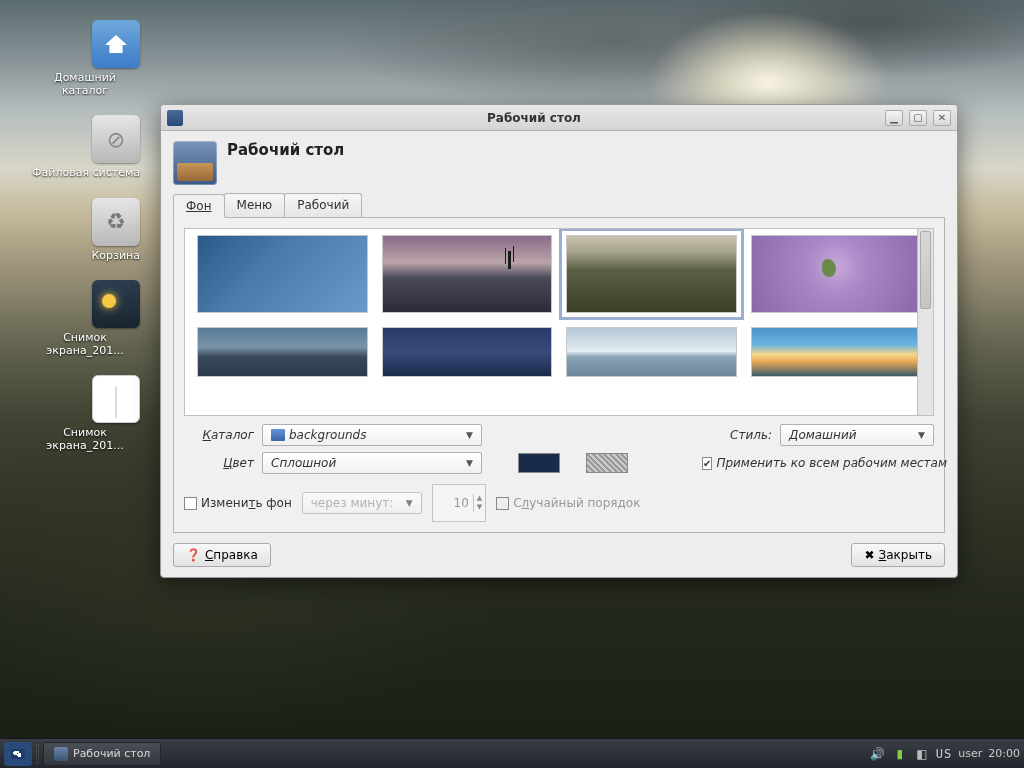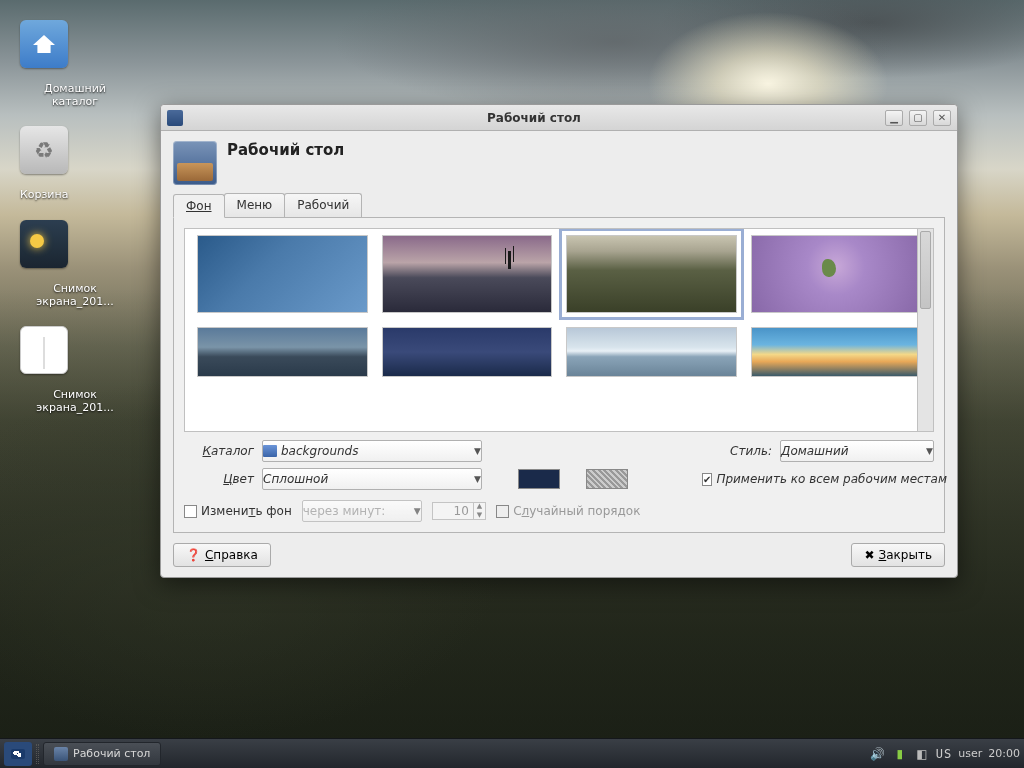--- a/index.html
+++ b/index.html
@@ -28,7 +28,7 @@
 
   
   .desktop-icons { position: absolute; top: 20px; left: 20px; display: flex; flex-direction: column; gap: 18px; width: 120px; }
-  .di { display: flex; flex-direction: column; align-items: flex-start; gap: 14px; cursor: pointer; }
+  .di { display: flex; flex-direction: column; align-items: flex-end; gap: 3px; cursor: pointer; }
   .di .icon-box { width: 48px; height: 48px; border-radius: 6px; box-shadow: 0 1px 2px rgba(0,0,0,0.4); display: flex; align-items: center; justify-content: center; }
   .di .lbl { color: #fff; font-size: 11px; text-align: center; text-shadow: 0 1px 2px rgba(0,0,0,0.9); line-height: 1.2; max-width: 110px; }
   .icon-home-folder { background: linear-gradient(#6fa8dc, #3d7cc9); }

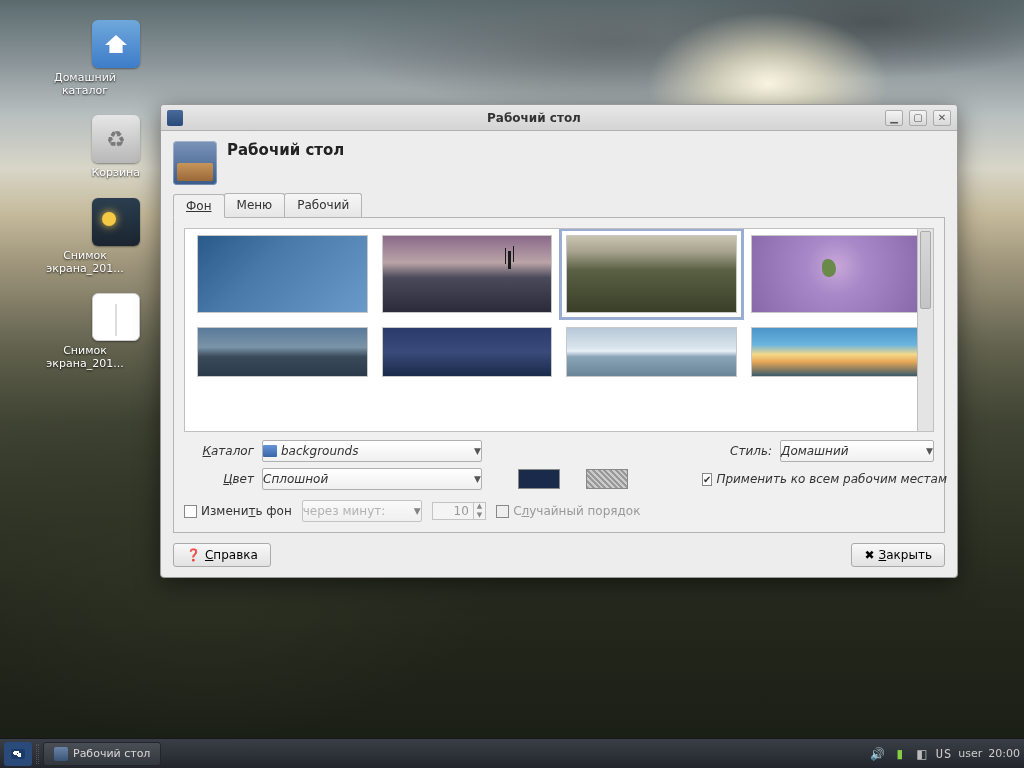--- a/index.html
+++ b/index.html
@@ -141,6 +141,10 @@
     <div class="lbl">Домашний каталог</div>
   </div>
   <div class="di">
+    <div class="icon-box icon-filesystem"></div>
+    <div class="lbl">Файловая система</div>
+  </div>
+  <div class="di">
     <div class="icon-box icon-trash"></div>
     <div class="lbl">Корзина</div>
   </div>

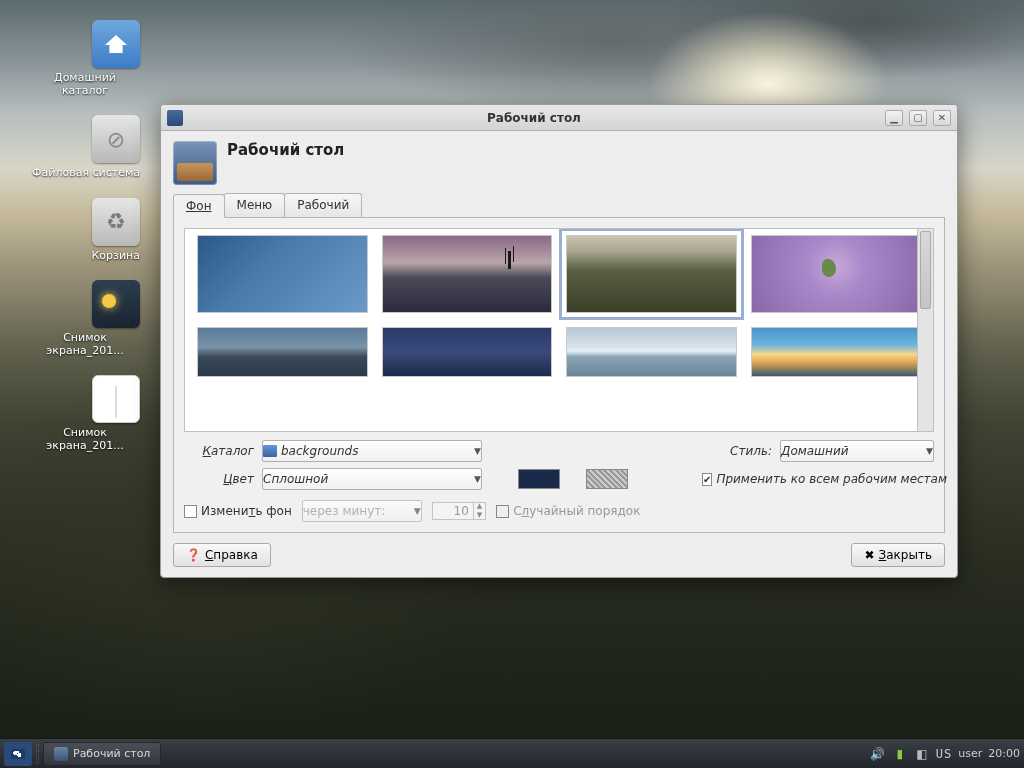--- a/index.html
+++ b/index.html
@@ -94,7 +94,7 @@
 
   .controls-grid { display:grid; grid-template-columns: 70px 220px 20px 60px 60px 40px 70px 1fr; gap:6px 8px; align-items:center; font-size:12px; color:#333;font-style:italic;}
   .controls-grid .lbl-r{ text-align:right; }
-  .combo { display:flex; align-items:center; height:22px; border:1px solid #b0b0b0; background:linear-gradient(#fff,#f0f0f0); border-radius:2px; padding:0 0; cursor:pointer; gap:4px;}
+  .combo { display:flex; align-items:center; height:22px; border:1px solid #b0b0b0; background:linear-gradient(#fff,#f0f0f0); border-radius:2px; padding:0 8px; cursor:pointer; gap:4px;}
   .combo .folder-ic{width:14px;height:12px;background:linear-gradient(#6a94d8,#3a64a8);border-radius:1px;}
   .combo .txt{flex:1;font-size:12px;}
   .combo .arr{font-size:9px;color:#555;}

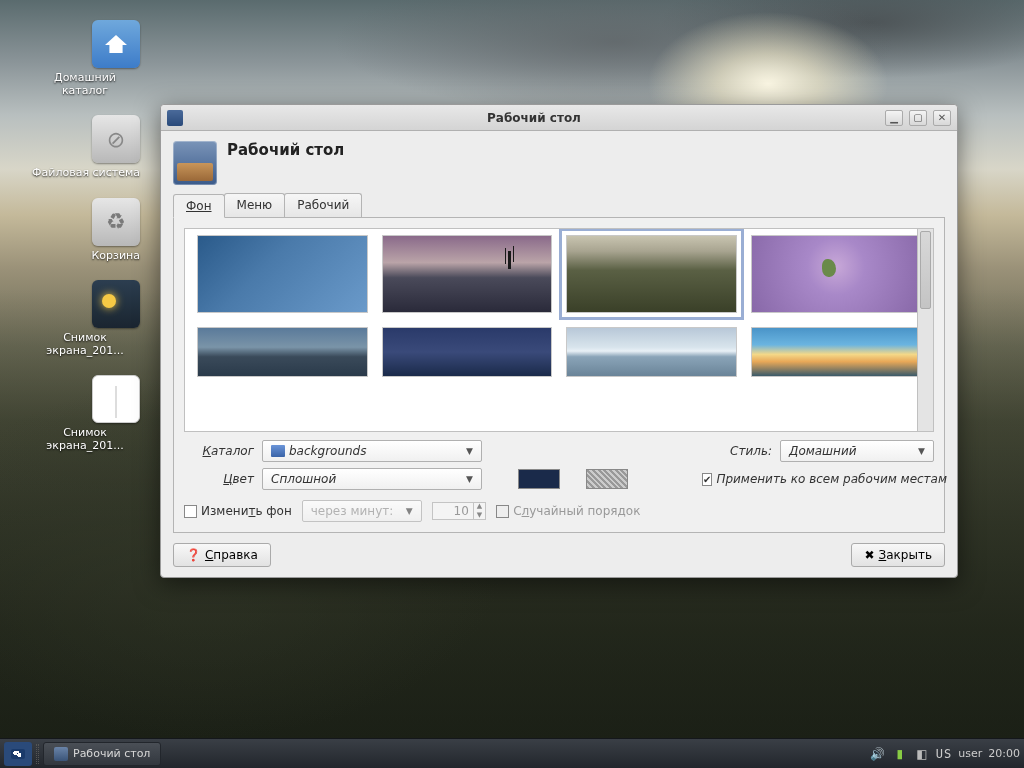--- a/index.html
+++ b/index.html
@@ -106,7 +106,7 @@
 
   .row3{display:flex;align-items:center;gap:10px;font-size:12px;color:#333;padding-top:2px;}
   .row3 .disabled{color:#999;}
-  .spin{display:flex;align-items:center;border:1px solid #c4c4c4;background:#f4f4f4;height:18px;}
+  .spin{display:flex;align-items:center;border:1px solid #c4c4c4;background:#f4f4f4;height:38px;}
   .spin input{width:40px;border:none;background:transparent;text-align:right;padding:0 4px;font-size:12px;color:#999;}
   .spin .btns{display:flex;flex-direction:column;border-left:1px solid #c4c4c4;}
   .spin .btns span{font-size:7px;line-height:9px;padding:0 3px;color:#888;cursor:pointer;}

